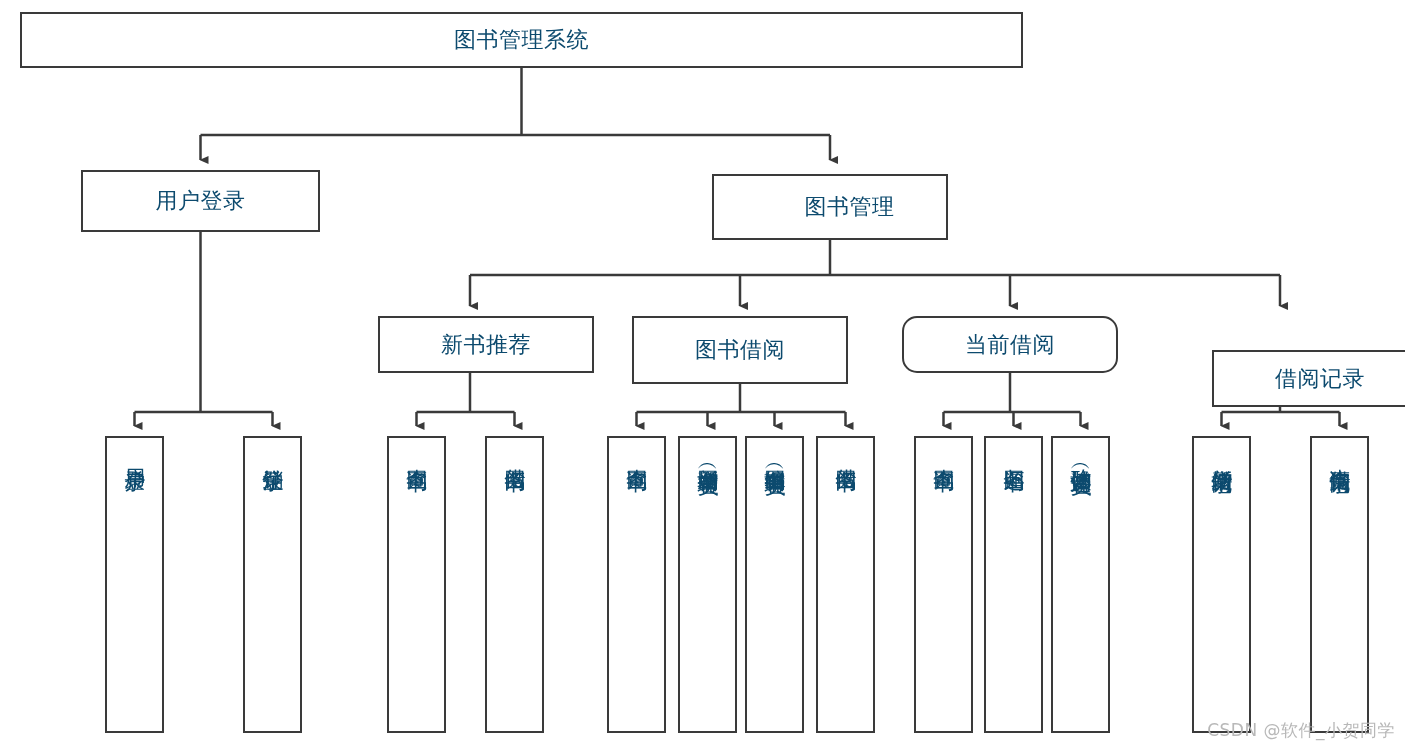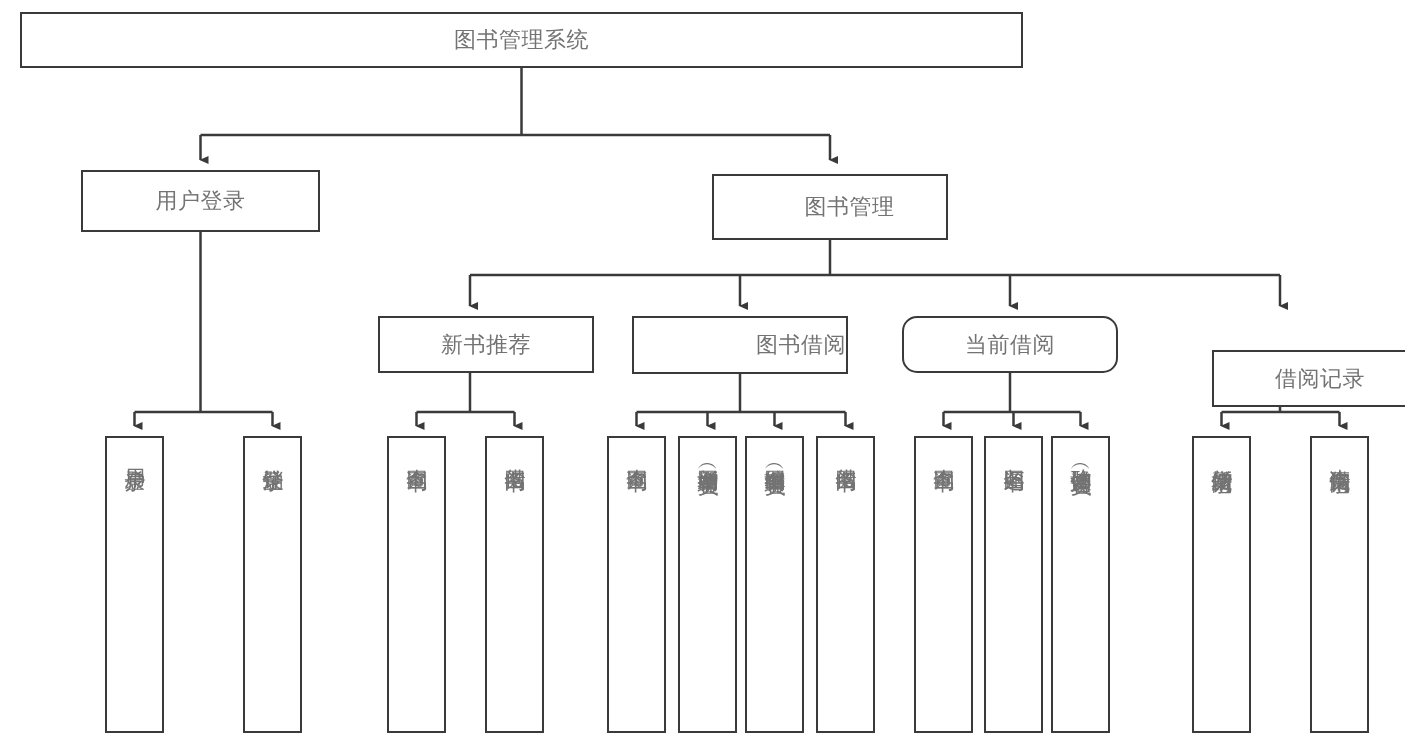--- a/index.html
+++ b/index.html
@@ -34,7 +34,7 @@
     display: flex;
     align-items: center;
     justify-content: center;
-    color: #737373;
+    color: #0c4a6e;
   }
   .node.horizontal {
     font-size: 22px;

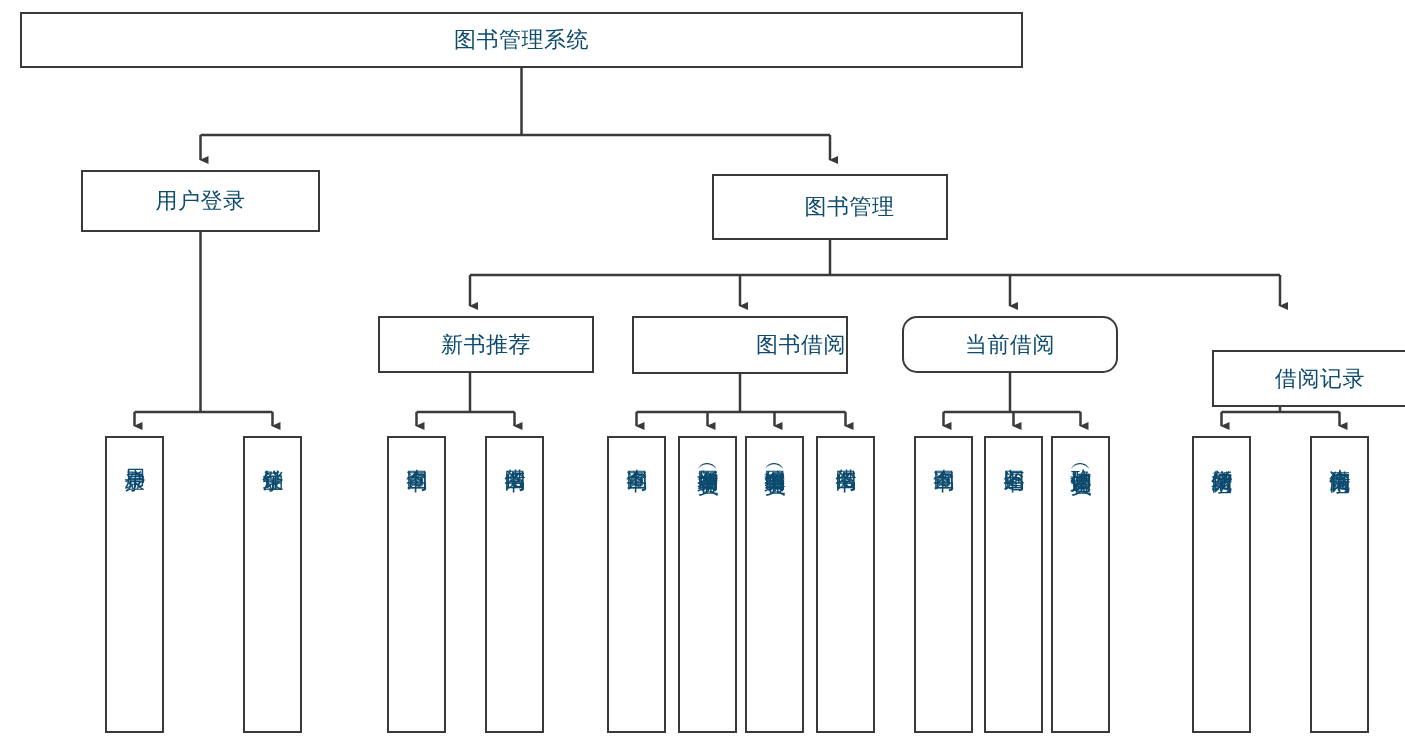--- a/index.html
+++ b/index.html
@@ -128,7 +128,7 @@
       <div class="node horizontal" style="left: 362px; top: 316px; width: 216px; height: 57px; margin-left: 16px;">
         <span class="node-label">新书推荐</span>
       </div>
-      <div class="node horizontal" style="left: 632px; top: 316px; width: 216px; height: 58px; justify-content: flex-end;">
+      <div class="node horizontal" style="left: 632px; top: 316px; width: 216px; height: 68px;">
         <span class="node-label">图书借阅</span>
       </div>
       <div class="node horizontal" style="left: 902px; top: 316px; width: 216px; height: 57px; border-radius: 15px;">

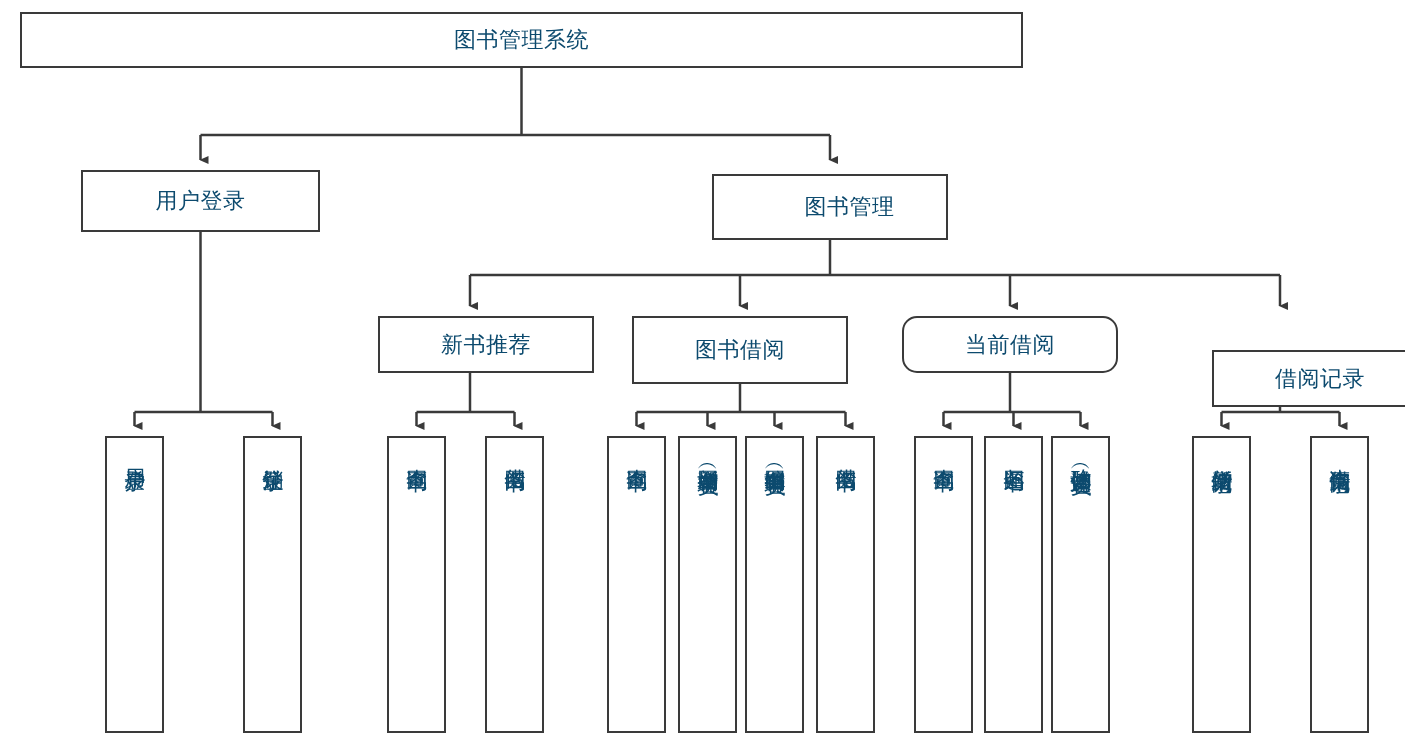--- a/index.html
+++ b/index.html
@@ -178,6 +178,7 @@
       </div>
     </div>
 
+  <div id="watermark">CSDN @软件_小贺同学</div>
 </div>
 
 </body></html>

